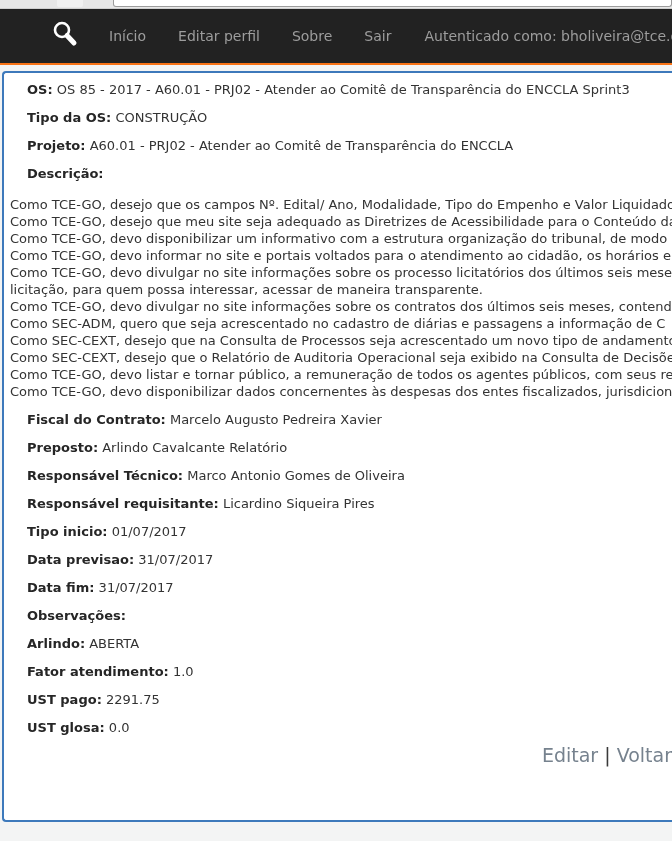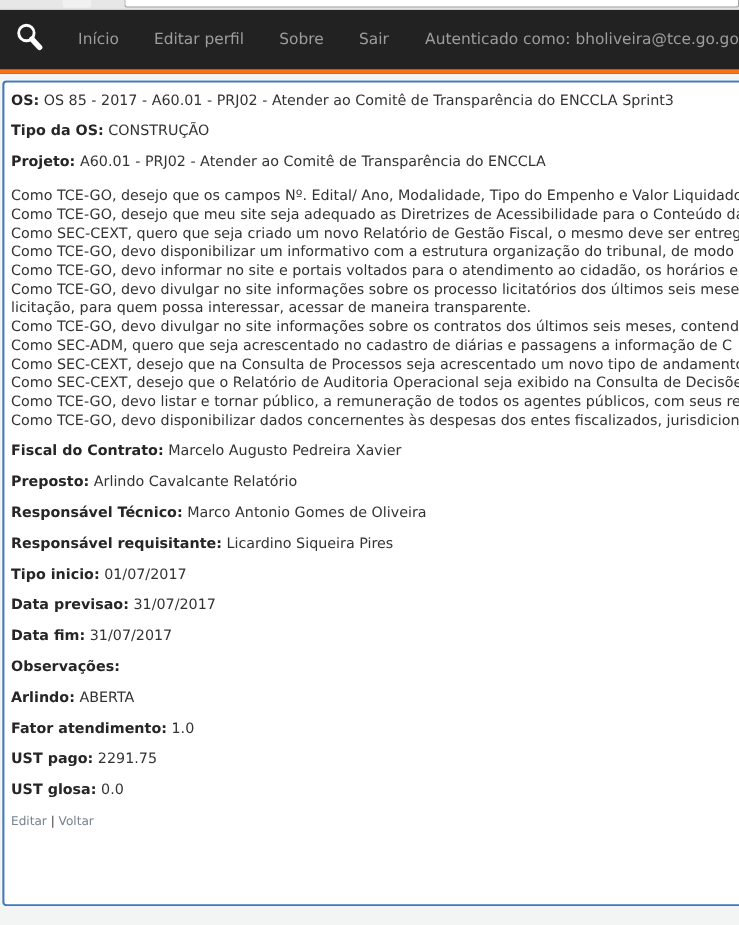--- a/index.html
+++ b/index.html
@@ -14,7 +14,7 @@
   .omnibox-bottom{position:absolute;left:113px;right:0;top:0;height:6px;background:#ffffff;border:1px solid #9c9c9c;border-top:none;border-radius:0 0 3px 3px;}
 
   
-  .navbar{height:54px;background:#222222;border-bottom:4px solid #f97316;display:flex;align-items:center;}
+  .navbar{height:54px;background:#222222;border-bottom:2px solid #f97316;display:flex;align-items:center;padding-left:38px;}
   .brand{padding:0 13px 0 12px;display:flex;align-items:center;cursor:pointer;}
   .nav-item{color:#9d9d9d;font-size:14px;padding:0 16px;cursor:pointer;white-space:nowrap;}
   .nav-status{color:#9d9d9d;font-size:14px;padding-left:17px;white-space:nowrap;}

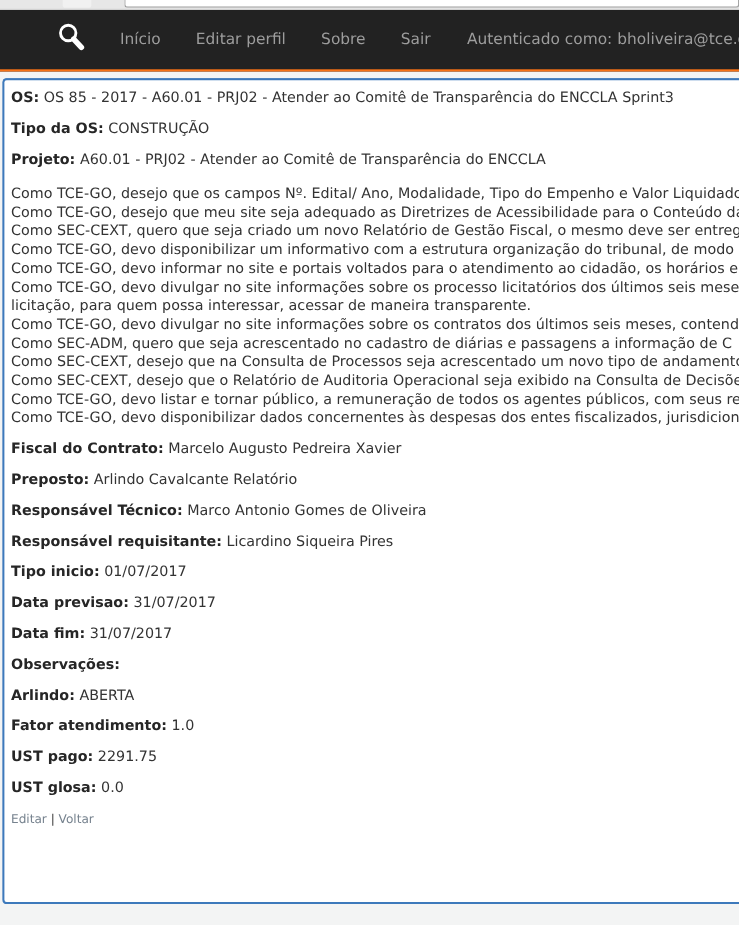--- a/index.html
+++ b/index.html
@@ -26,7 +26,7 @@
     padding:8px 0 8px 6px;overflow:hidden;
   }
   .row{margin:0 0 11px 0;font-size:13px;line-height:17px;color:#333;white-space:nowrap;overflow:hidden;}
-  .row b{color:#262626;}
+  .row b{color:#262626;margin-left:17px;}
   .desc-block{margin:14px 0 11px 0;}
   .desc-block div{font-size:13px;line-height:17px;color:#333;white-space:nowrap;overflow:hidden;}
   .panel-links{font-size:11px;line-height:17px;white-space:nowrap;}

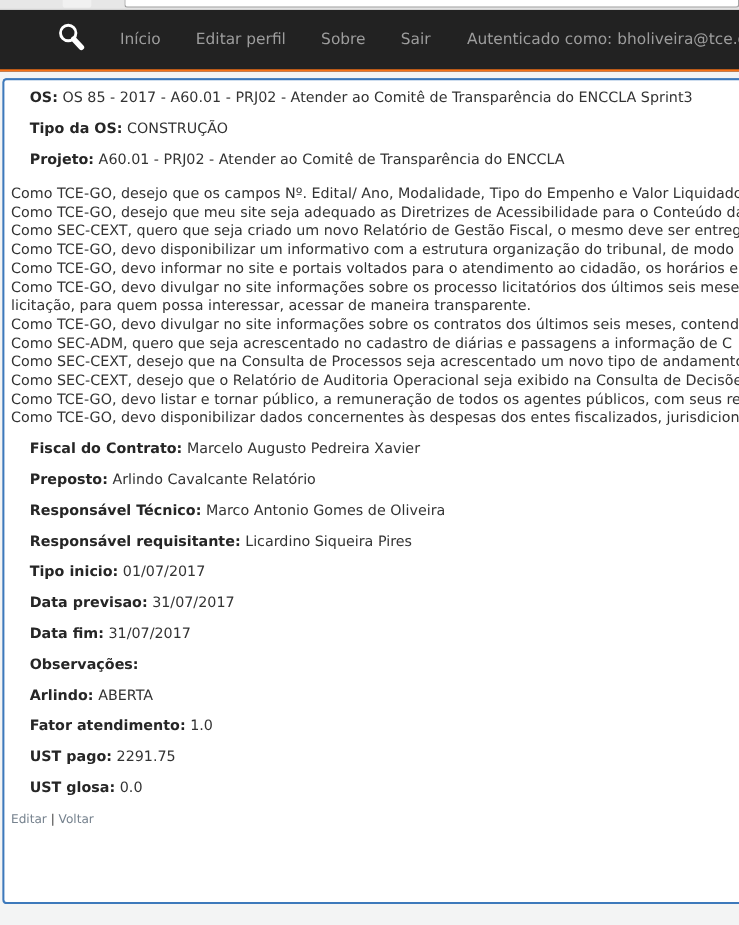--- a/index.html
+++ b/index.html
@@ -62,6 +62,7 @@
   <p class="row"><b>OS:</b> <span>OS 85 - 2017 - A60.01 - PRJ02 - Atender ao Comitê de Transparência do ENCCLA Sprint3</span></p>
   <p class="row"><b>Tipo da OS:</b> <span>CONSTRUÇÃO</span></p>
   <p class="row"><b>Projeto:</b> <span>A60.01 - PRJ02 - Atender ao Comitê de Transparência do ENCCLA</span></p>
+  <p class="row"><b>Descrição:</b></p>
 
   <div class="desc-block">
     <div>Como TCE-GO, desejo que os campos Nº. Edital/ Ano, Modalidade, Tipo do Empenho e Valor Liquidado</div>

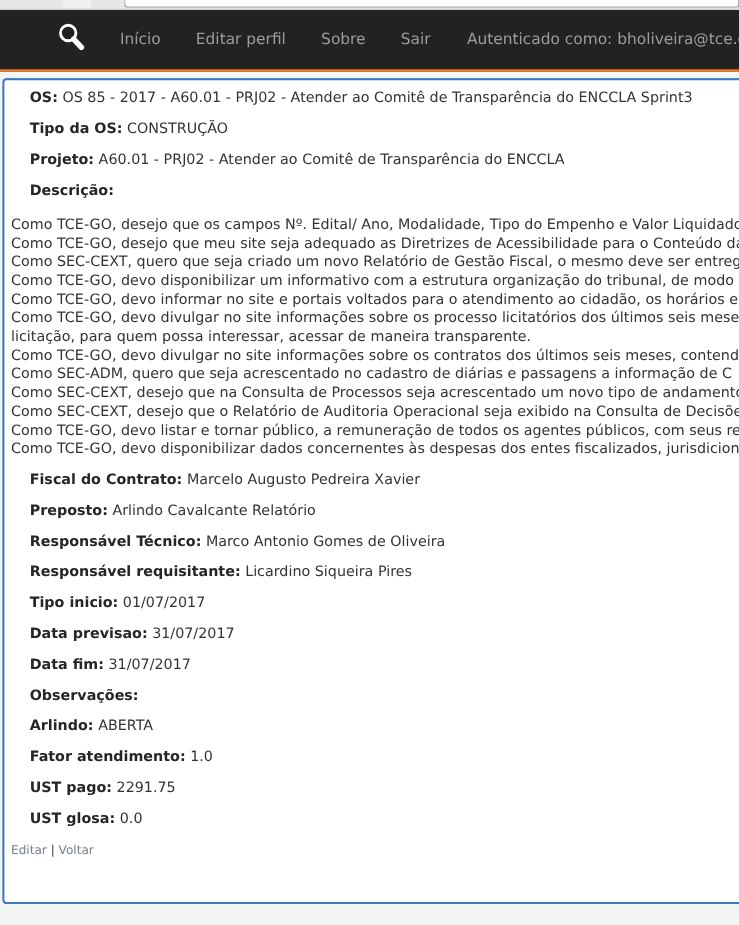--- a/index.html
+++ b/index.html
@@ -67,7 +67,6 @@
   <div class="desc-block">
     <div>Como TCE-GO, desejo que os campos Nº. Edital/ Ano, Modalidade, Tipo do Empenho e Valor Liquidado</div>
     <div>Como TCE-GO, desejo que meu site seja adequado as Diretrizes de Acessibilidade para o Conteúdo da</div>
-    <div>Como SEC-CEXT, quero que seja criado um novo Relatório de Gestão Fiscal, o mesmo deve ser entreg</div>
     <div>Como TCE-GO, devo disponibilizar um informativo com a estrutura organização do tribunal, de modo</div>
     <div>Como TCE-GO, devo informar no site e portais voltados para o atendimento ao cidadão, os horários e</div>
     <div>Como TCE-GO, devo divulgar no site informações sobre os processo licitatórios dos últimos seis meses</div>

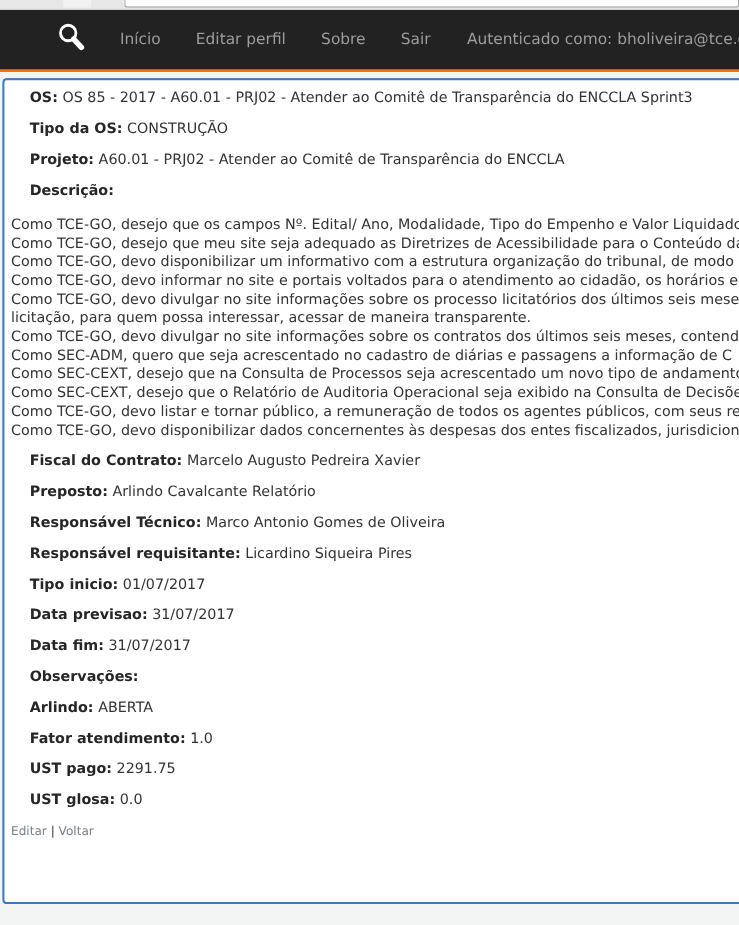--- a/index.html
+++ b/index.html
@@ -29,7 +29,7 @@
   .row b{color:#262626;margin-left:17px;}
   .desc-block{margin:14px 0 11px 0;}
   .desc-block div{font-size:13px;line-height:17px;color:#333;white-space:nowrap;overflow:hidden;}
-  .panel-links{font-size:11px;line-height:17px;white-space:nowrap;}
+  .panel-links{font-size:19px;line-height:17px;white-space:nowrap;text-align:right;}
   .panel-links a{color:#76828e;text-decoration:none;cursor:pointer;}
   .sep{color:#3a3a3a;}
 </style>

